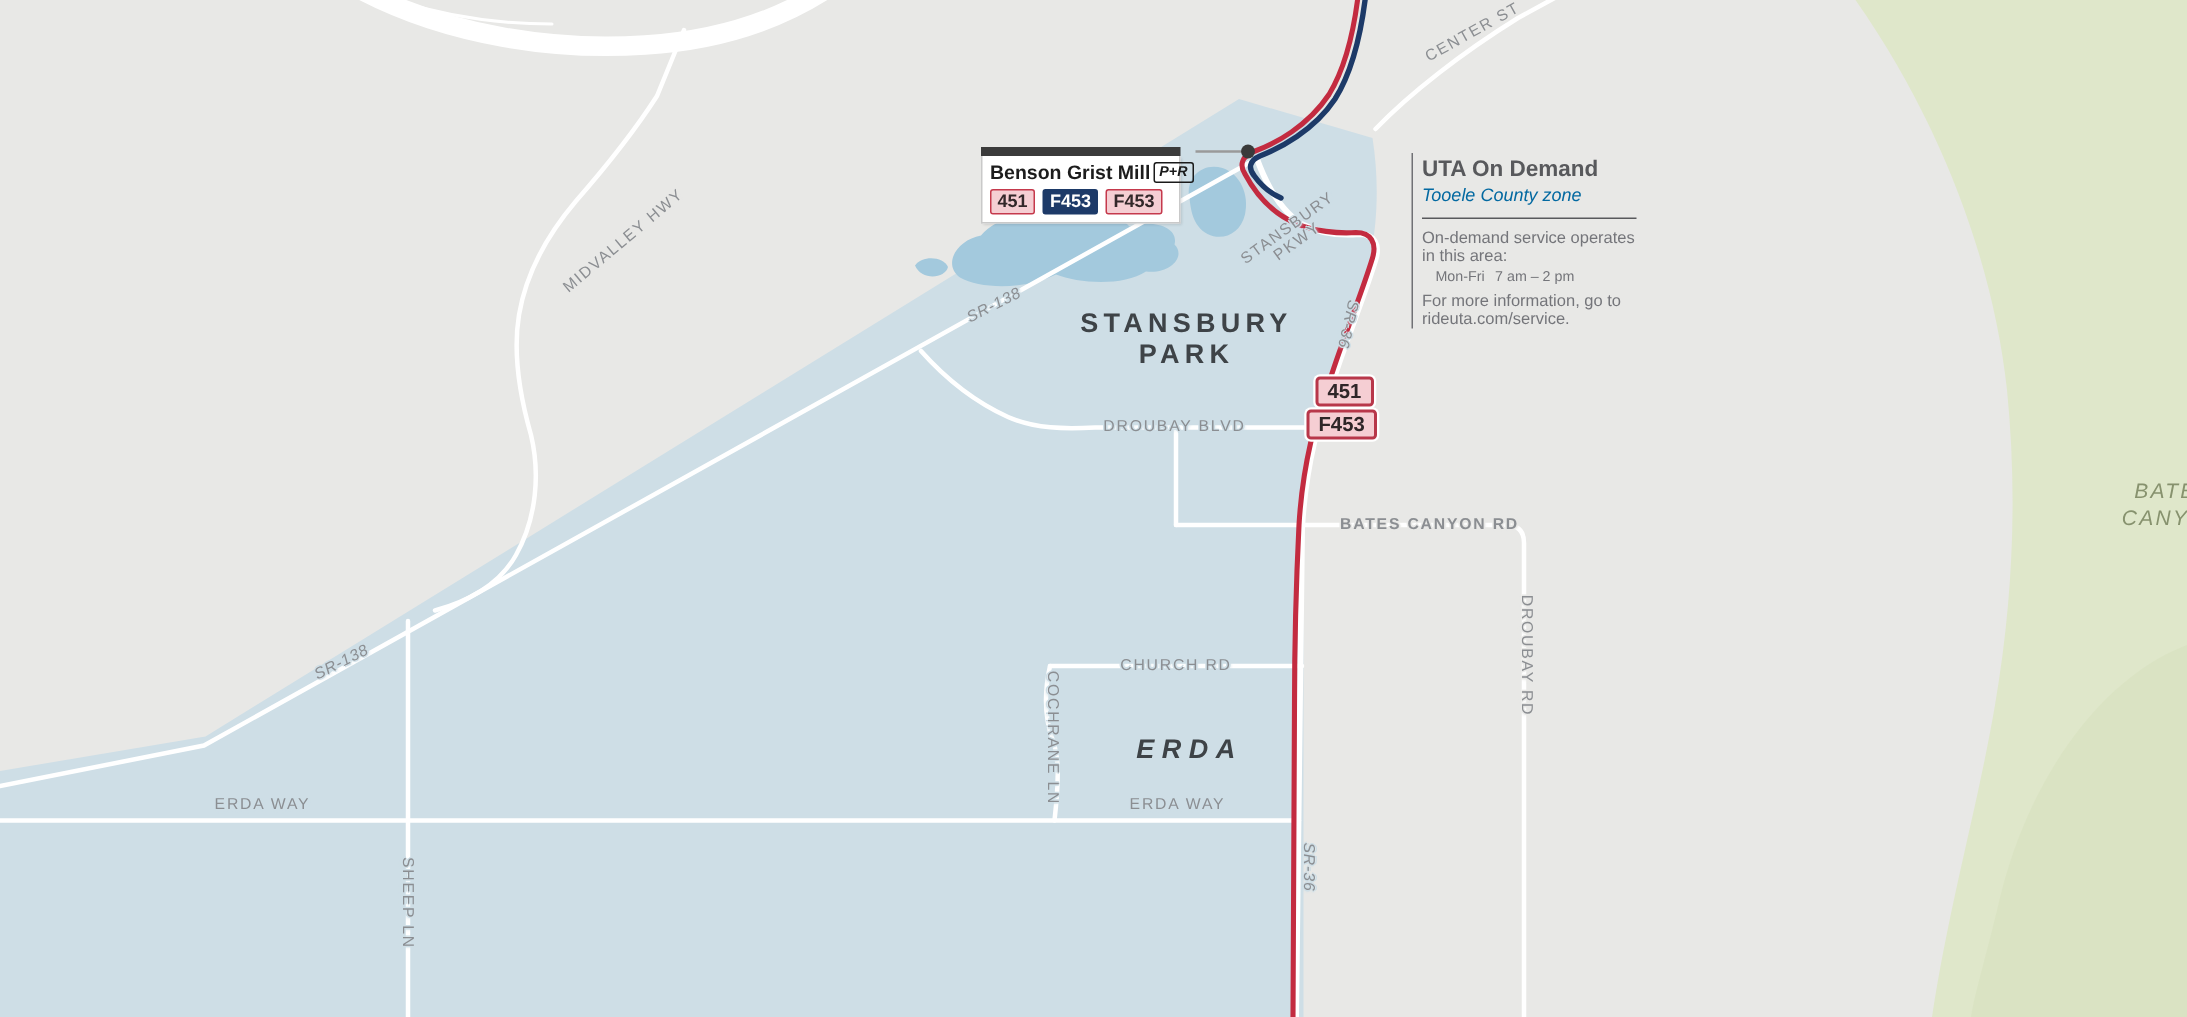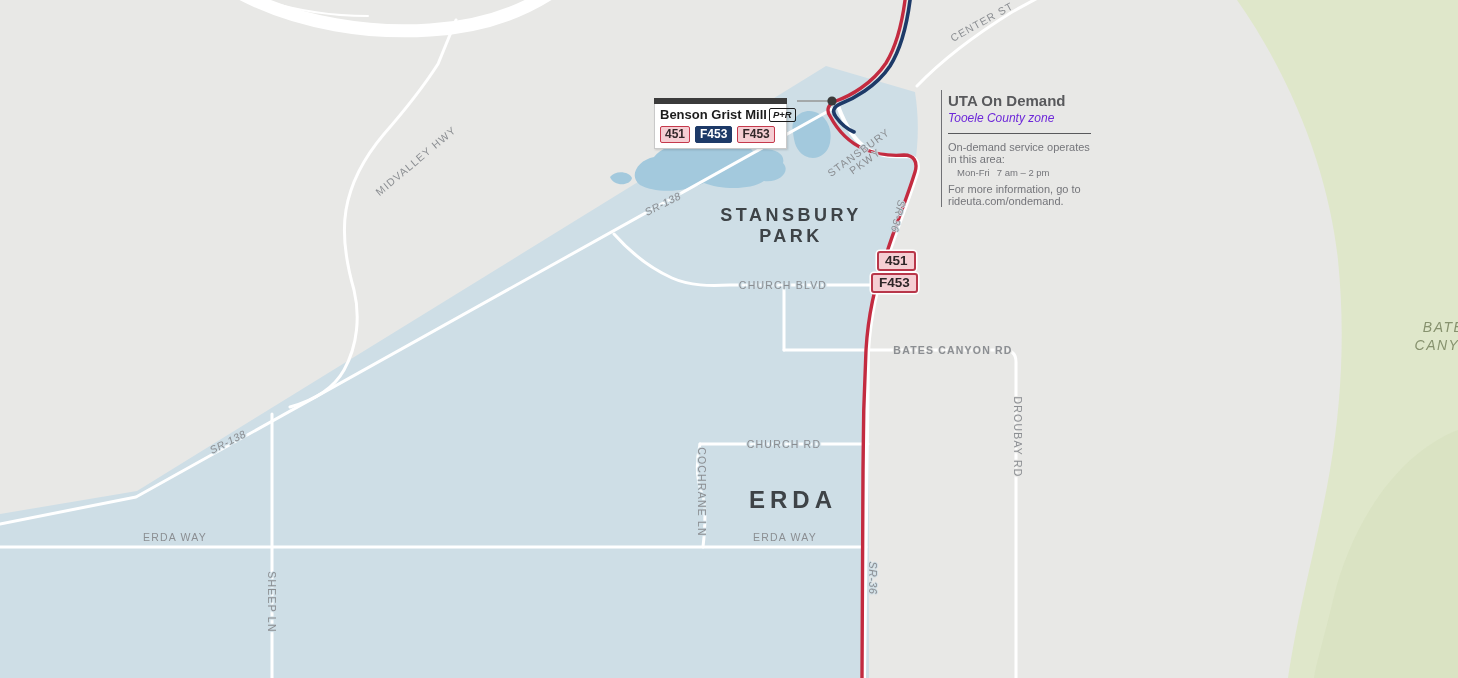--- a/index.html
+++ b/index.html
@@ -41,7 +41,7 @@
         box-shadow:0 0 0 1.5px #ffffff;white-space:nowrap;}
 
   
-  #info-panel{position:absolute;left:941px;top:90px;width:156px;z-index:3;border-left:1px solid #707175;
+  #info-panel{position:absolute;left:941px;top:102px;width:156px;z-index:3;border-left:1px solid #707175;
         padding-left:6px;}
   #info-panel .title{font-size:15px;font-weight:bold;color:#58595c;margin-top:2px;}
   #info-panel .subtitle{font-size:12px;font-style:italic;color:#6d28d9;margin-top:2px;}

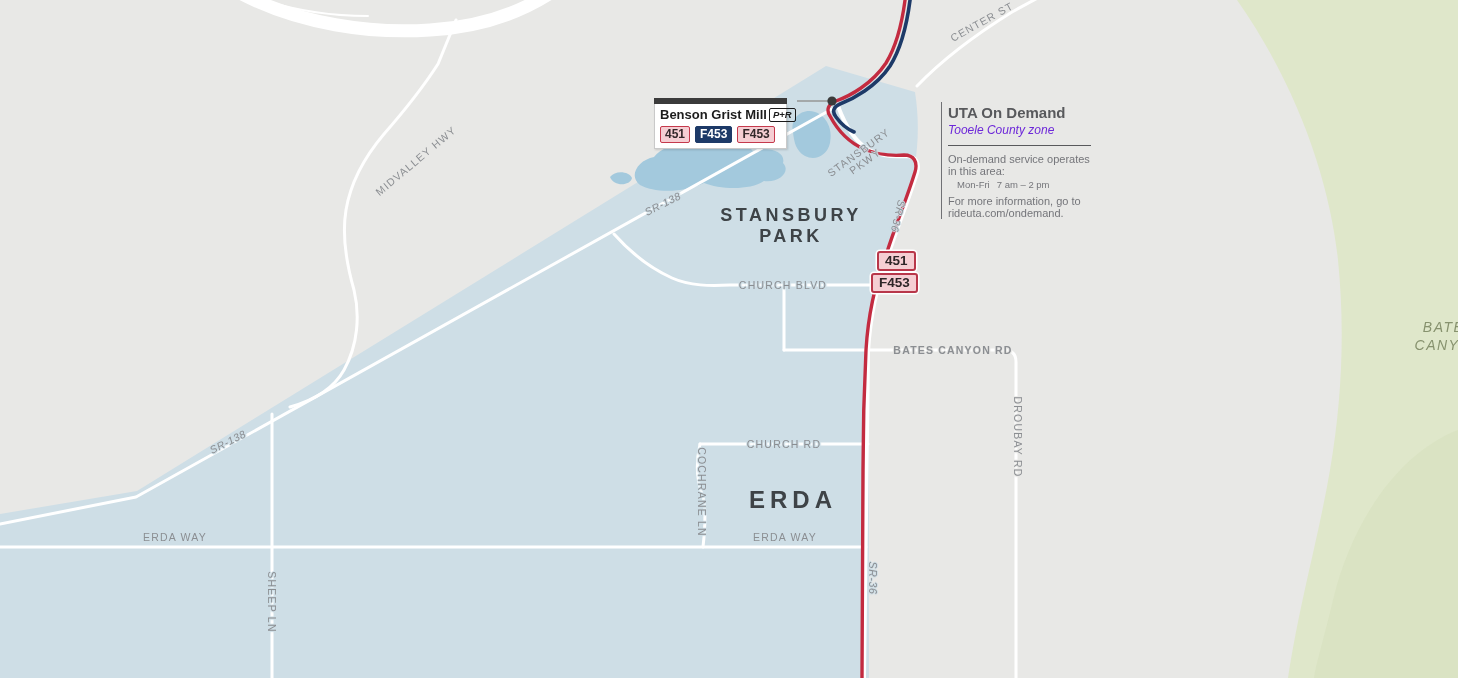--- a/index.html
+++ b/index.html
@@ -44,7 +44,7 @@
   #info-panel{position:absolute;left:941px;top:102px;width:156px;z-index:3;border-left:1px solid #707175;
         padding-left:6px;}
   #info-panel .title{font-size:15px;font-weight:bold;color:#58595c;margin-top:2px;}
-  #info-panel .subtitle{font-size:12px;font-style:italic;color:#6d28d9;margin-top:2px;}
+  #info-panel .subtitle{font-size:12px;font-style:italic;color:#0369a1;margin-top:2px;}
   #info-panel .divider{border:none;border-top:1px solid #58595c;margin:8px 0 7px 0;width:143px;}
   #info-panel .body{font-size:11px;color:#74757a;line-height:12px;}
   #info-panel .sched{margin:2px 0 5px 9px;font-size:9.5px;color:#74757a;}

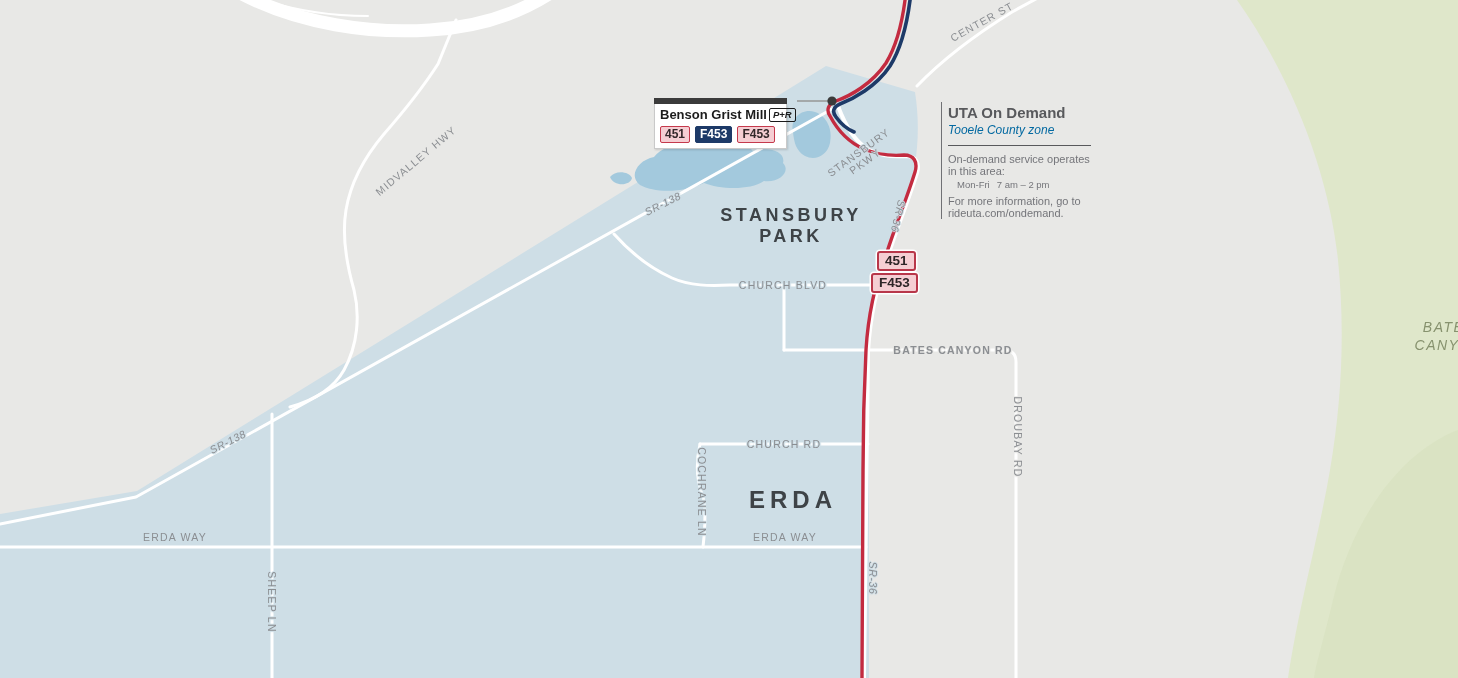--- a/index.html
+++ b/index.html
@@ -159,7 +159,7 @@
     </div>
     <div class="body">
       <div>For more information, go to</div>
-      <div>rideuta.com/ondemand.</div>
+      <div>rideuta.com/service.</div>
     </div>
   </div>
 

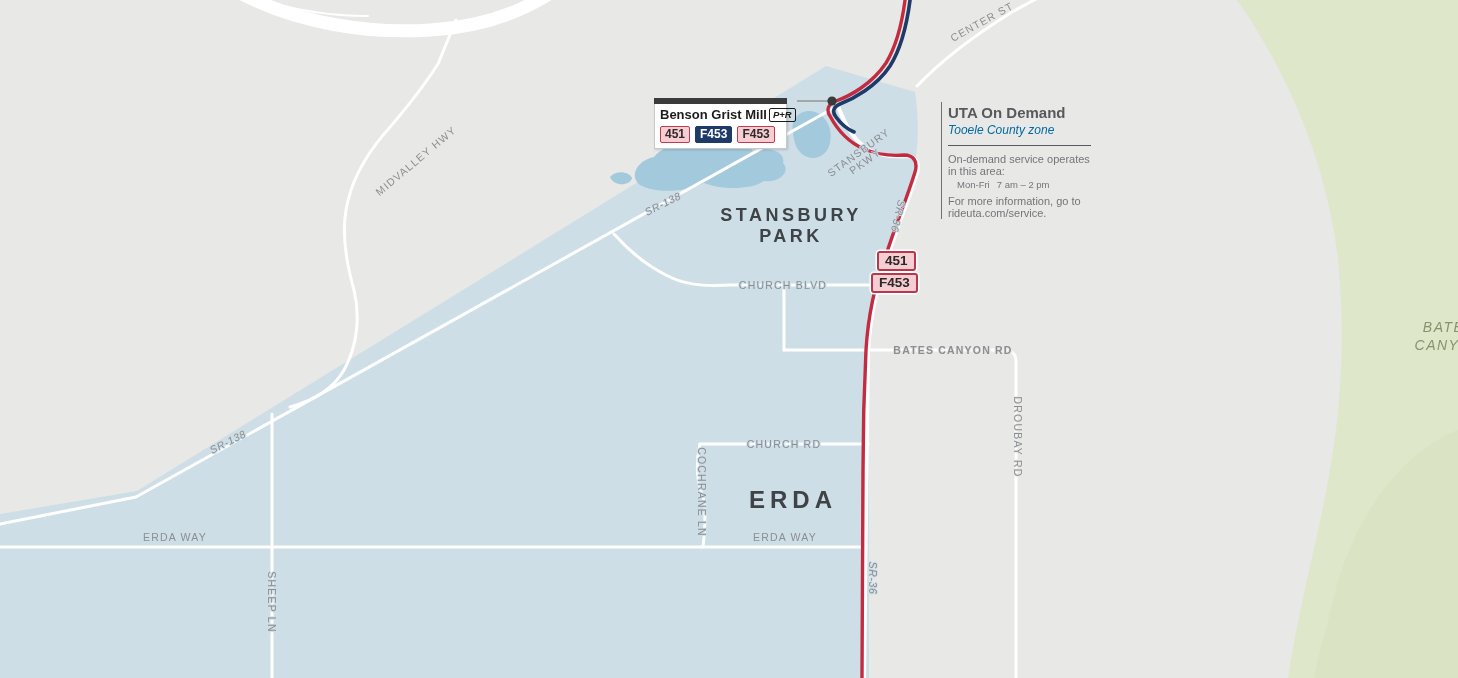--- a/index.html
+++ b/index.html
@@ -119,7 +119,7 @@
   </div>
   <div class="rlabel it halo-blue" style="left:898px;top:216px;--r:103deg;">SR-36</div>
   <div class="rlabel it halo-blue" style="left:872px;top:578px;--r:90deg;">SR-36</div>
-  <div class="rlabel halo-blue" style="left:783px;top:285px;">CHURCH BLVD</div>
+  <div class="rlabel halo-blue" style="left:783px;top:285px;">DROUBAY BLVD</div>
   <div class="rlabel halo-gray" style="left:953px;top:350px;font-weight:bold;">BATES CANYON RD</div>
   <div class="rlabel halo-gray" style="left:1017px;top:437px;--r:90deg;">DROUBAY RD</div>
   <div class="rlabel halo-blue" style="left:784px;top:444px;">CHURCH RD</div>

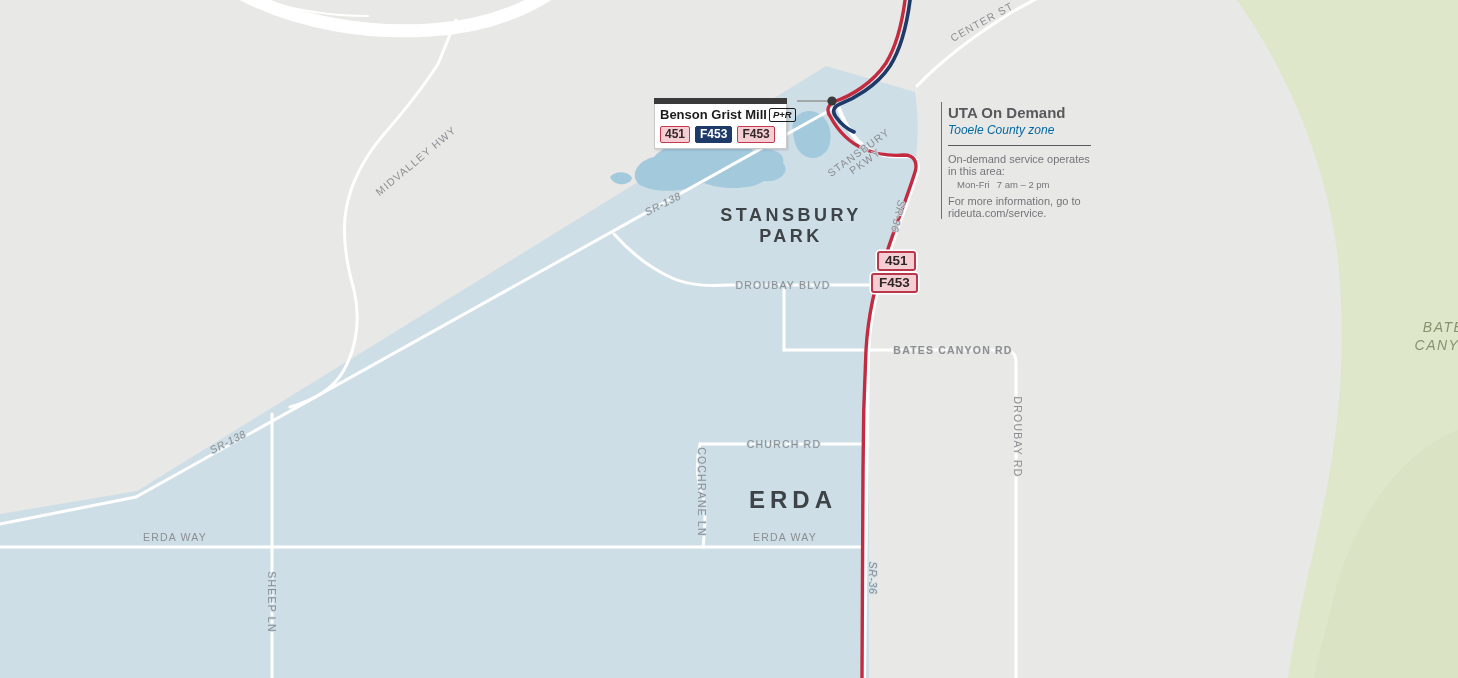--- a/index.html
+++ b/index.html
@@ -17,7 +17,7 @@
   .place{position:absolute;z-index:2;font-weight:bold;color:#3e4347;white-space:nowrap;
          transform:translate(-50%,-50%);text-align:center;}
   .place-big{font-size:18px;letter-spacing:3.5px;line-height:21px;}
-  .place-erda{font-size:24px;letter-spacing:5px;}
+  .place-erda{font-size:18px;letter-spacing:5px;font-style:italic;}
   .green-label{position:absolute;z-index:2;font-size:14px;font-style:italic;letter-spacing:1.5px;
          color:#87926e;white-space:nowrap;transform:translate(-50%,-50%);text-align:center;line-height:18px;}
 

